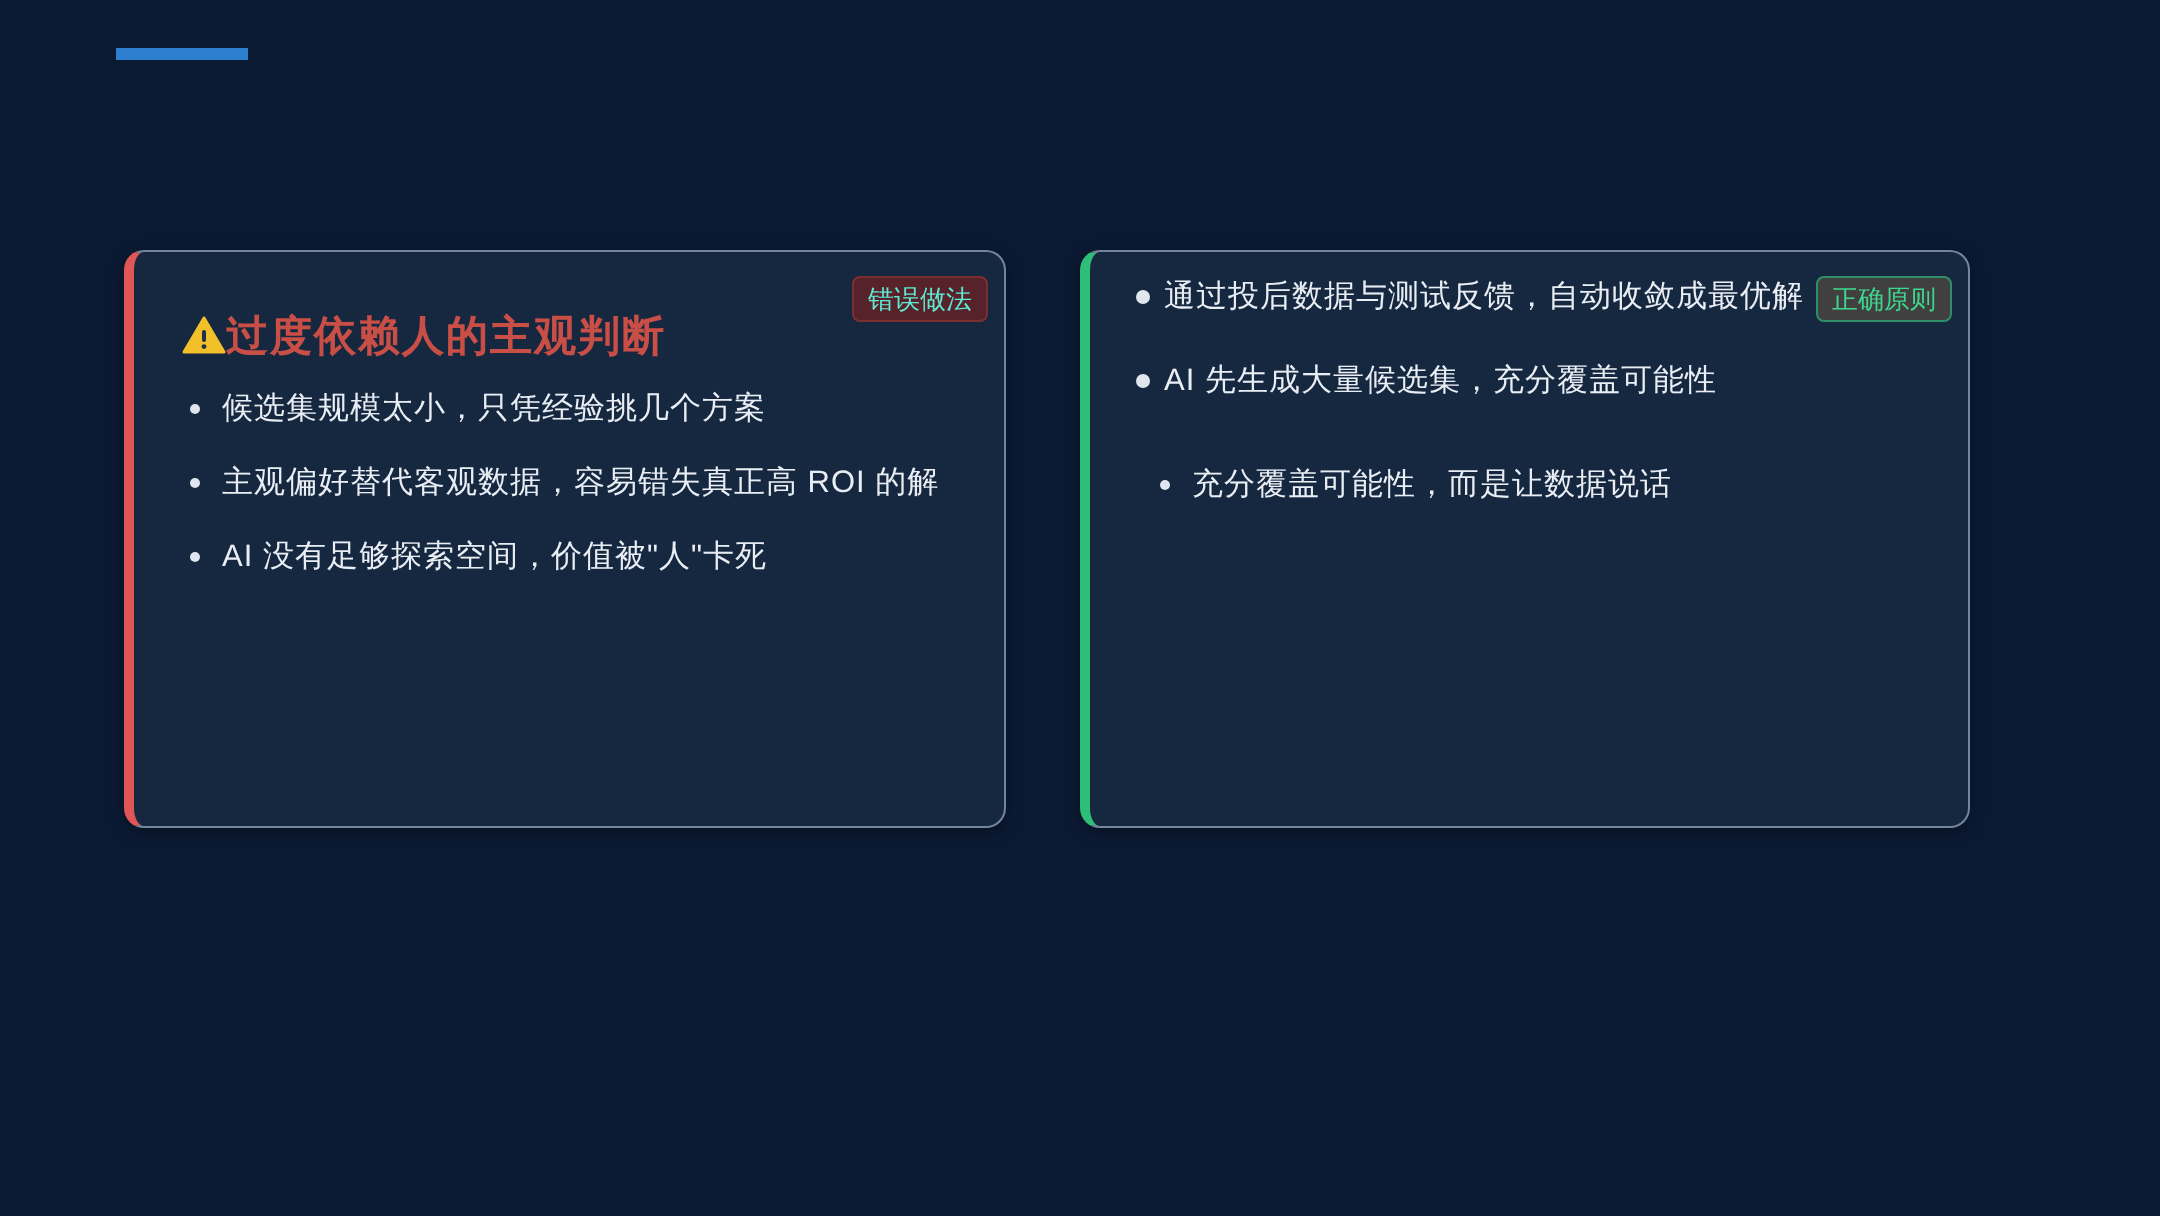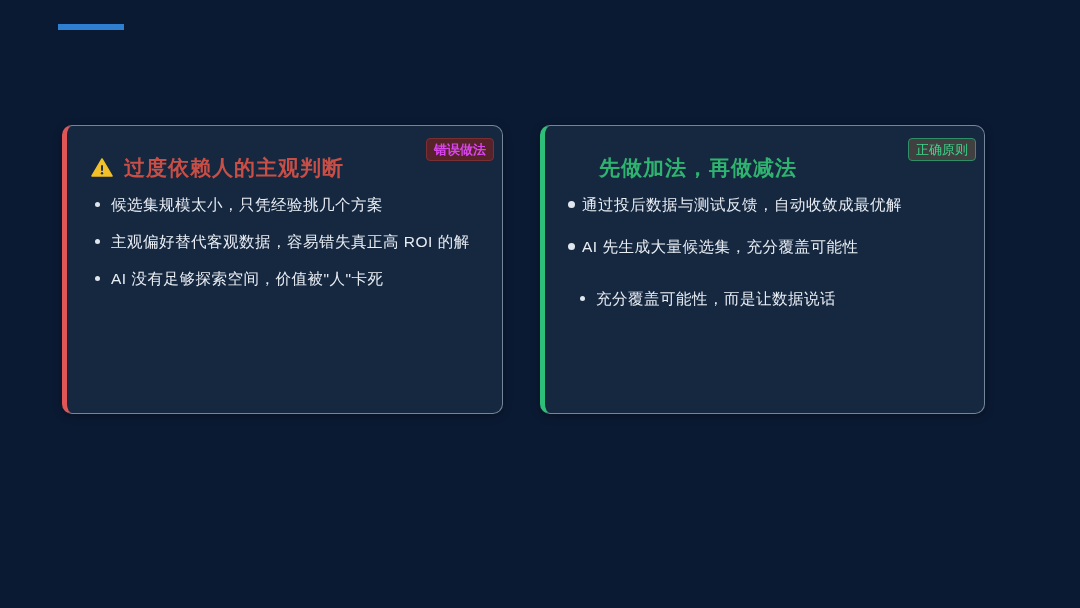--- a/index.html
+++ b/index.html
@@ -69,10 +69,9 @@
     white-space: nowrap;
   }
   .badge-wrong {
-    color: #d946ef;
+    color: #5eead4;
     background: #58222a;
     border: 1px solid #7a2f33;
-    font-weight: bold;
   }
   .badge-correct {
     color: #3fd68d;

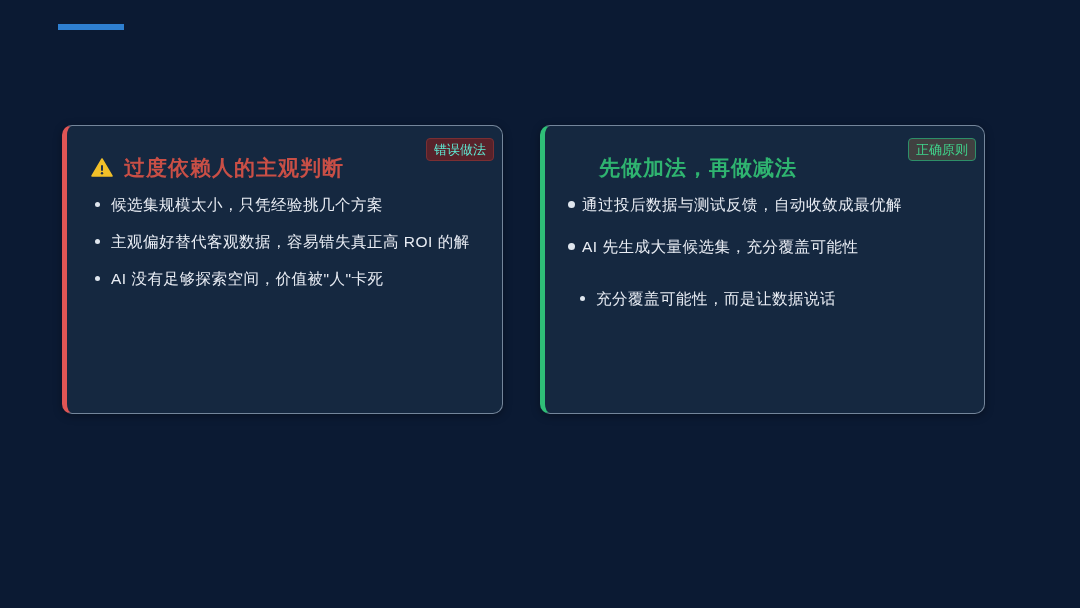--- a/index.html
+++ b/index.html
@@ -82,7 +82,6 @@
   .card-heading {
     display: flex;
     align-items: center;
-    gap: 11px;
     margin: 28px 0 0 24px;
     font-size: 21px;
     font-weight: 700;

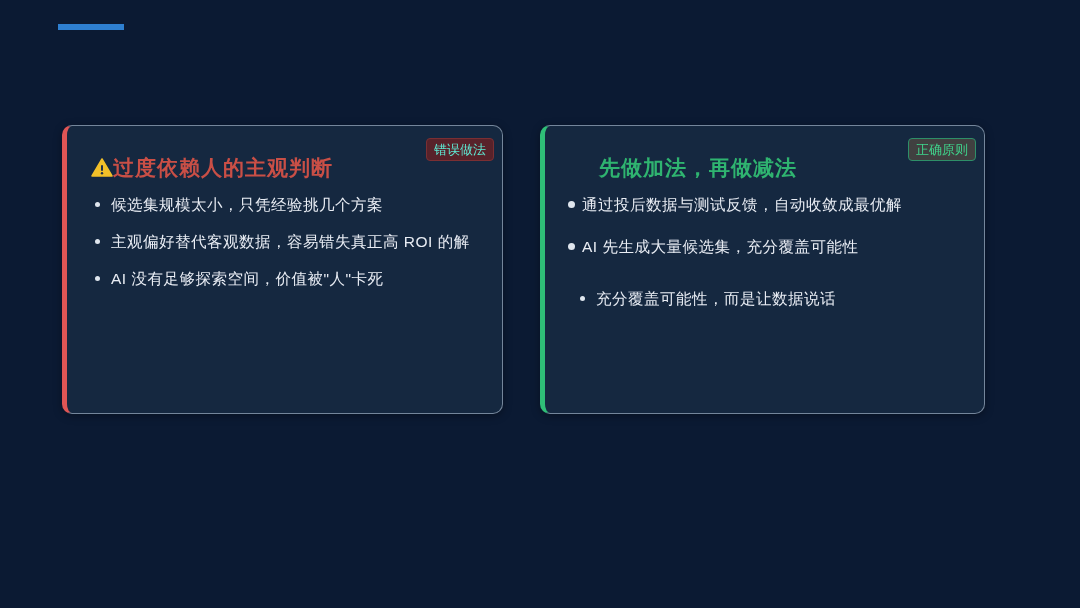--- a/index.html
+++ b/index.html
@@ -162,9 +162,6 @@
 
   <section class="card card-right">
     <span class="badge badge-correct">正确原则</span>
-    <div class="card-heading">
-      <span class="heading-green">先做加法，再做减法</span>
-    </div>
     <ul class="bullets">
       <li class="li-lg">通过投后数据与测试反馈，自动收敛成最优解</li>
       <li class="li-lg">AI 先生成大量候选集，充分覆盖可能性</li>

